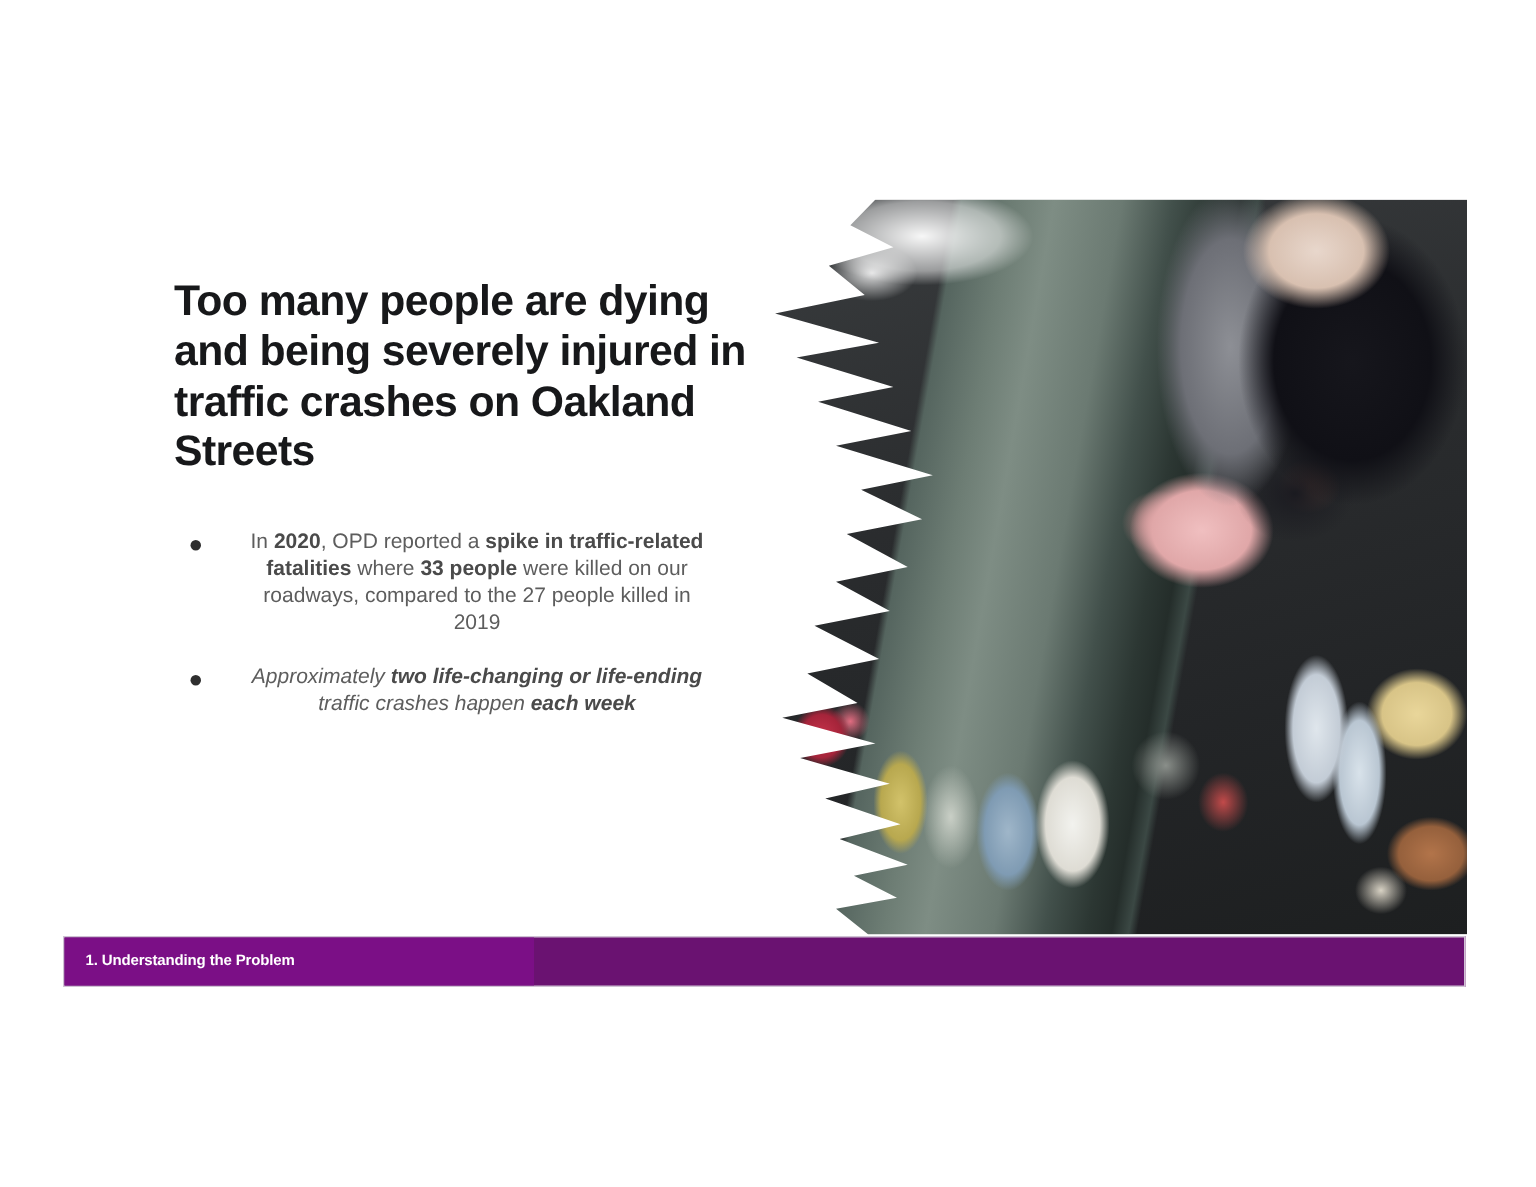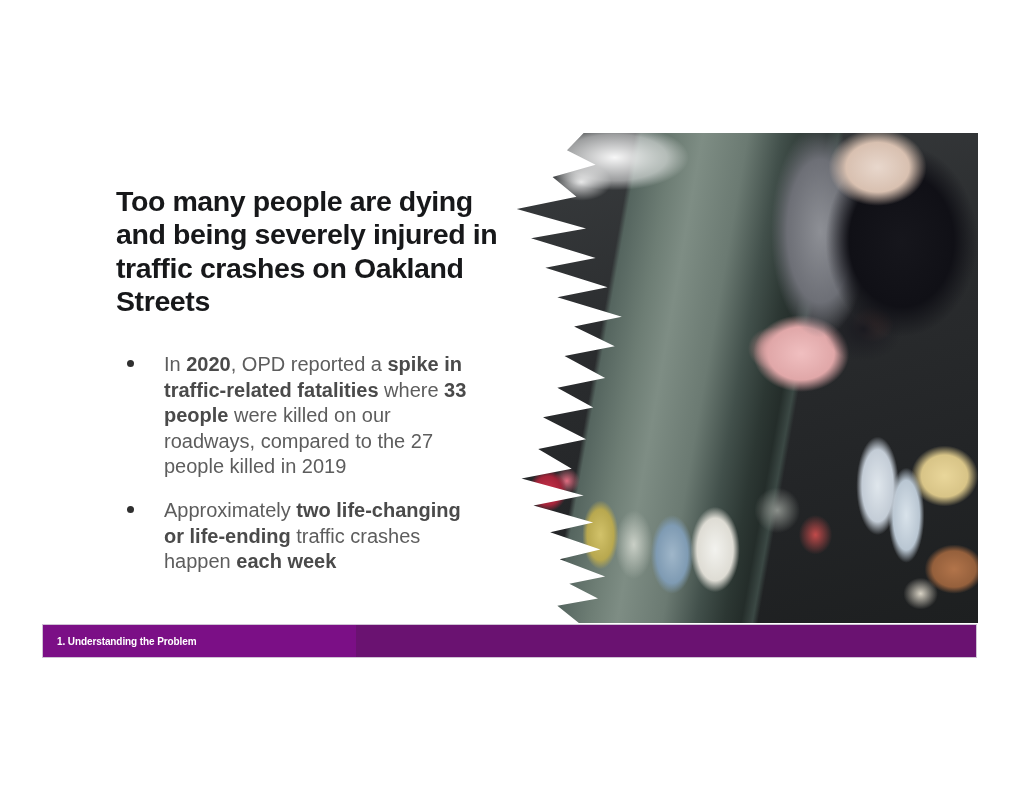--- a/index.html
+++ b/index.html
@@ -50,10 +50,11 @@
     position: relative;
     padding-left: 44px;
     margin-bottom: 18px;
-    font-size: 20px;
+    font-size: 14px;
     line-height: 1.28;
     color: #5d5d5d;
     font-weight: normal;
+    text-align: center;
   }
   .bullet:last-child { margin-bottom: 0; }
   .bullet-dot {

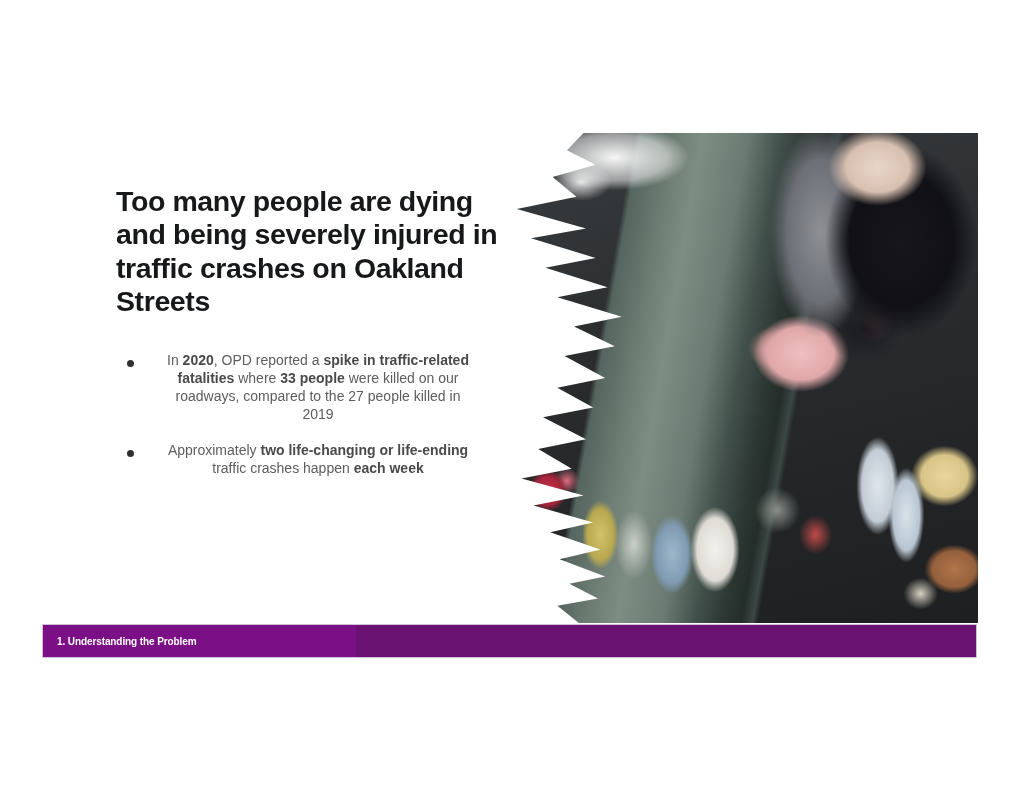--- a/index.html
+++ b/index.html
@@ -56,7 +56,7 @@
     font-weight: normal;
     text-align: center;
   }
-  .bullet:last-child { margin-bottom: 0; }
+  .bullet:last-child { margin-bottom: 0; font-style: italic; }
   .bullet-dot {
     position: absolute;
     left: 7px;

